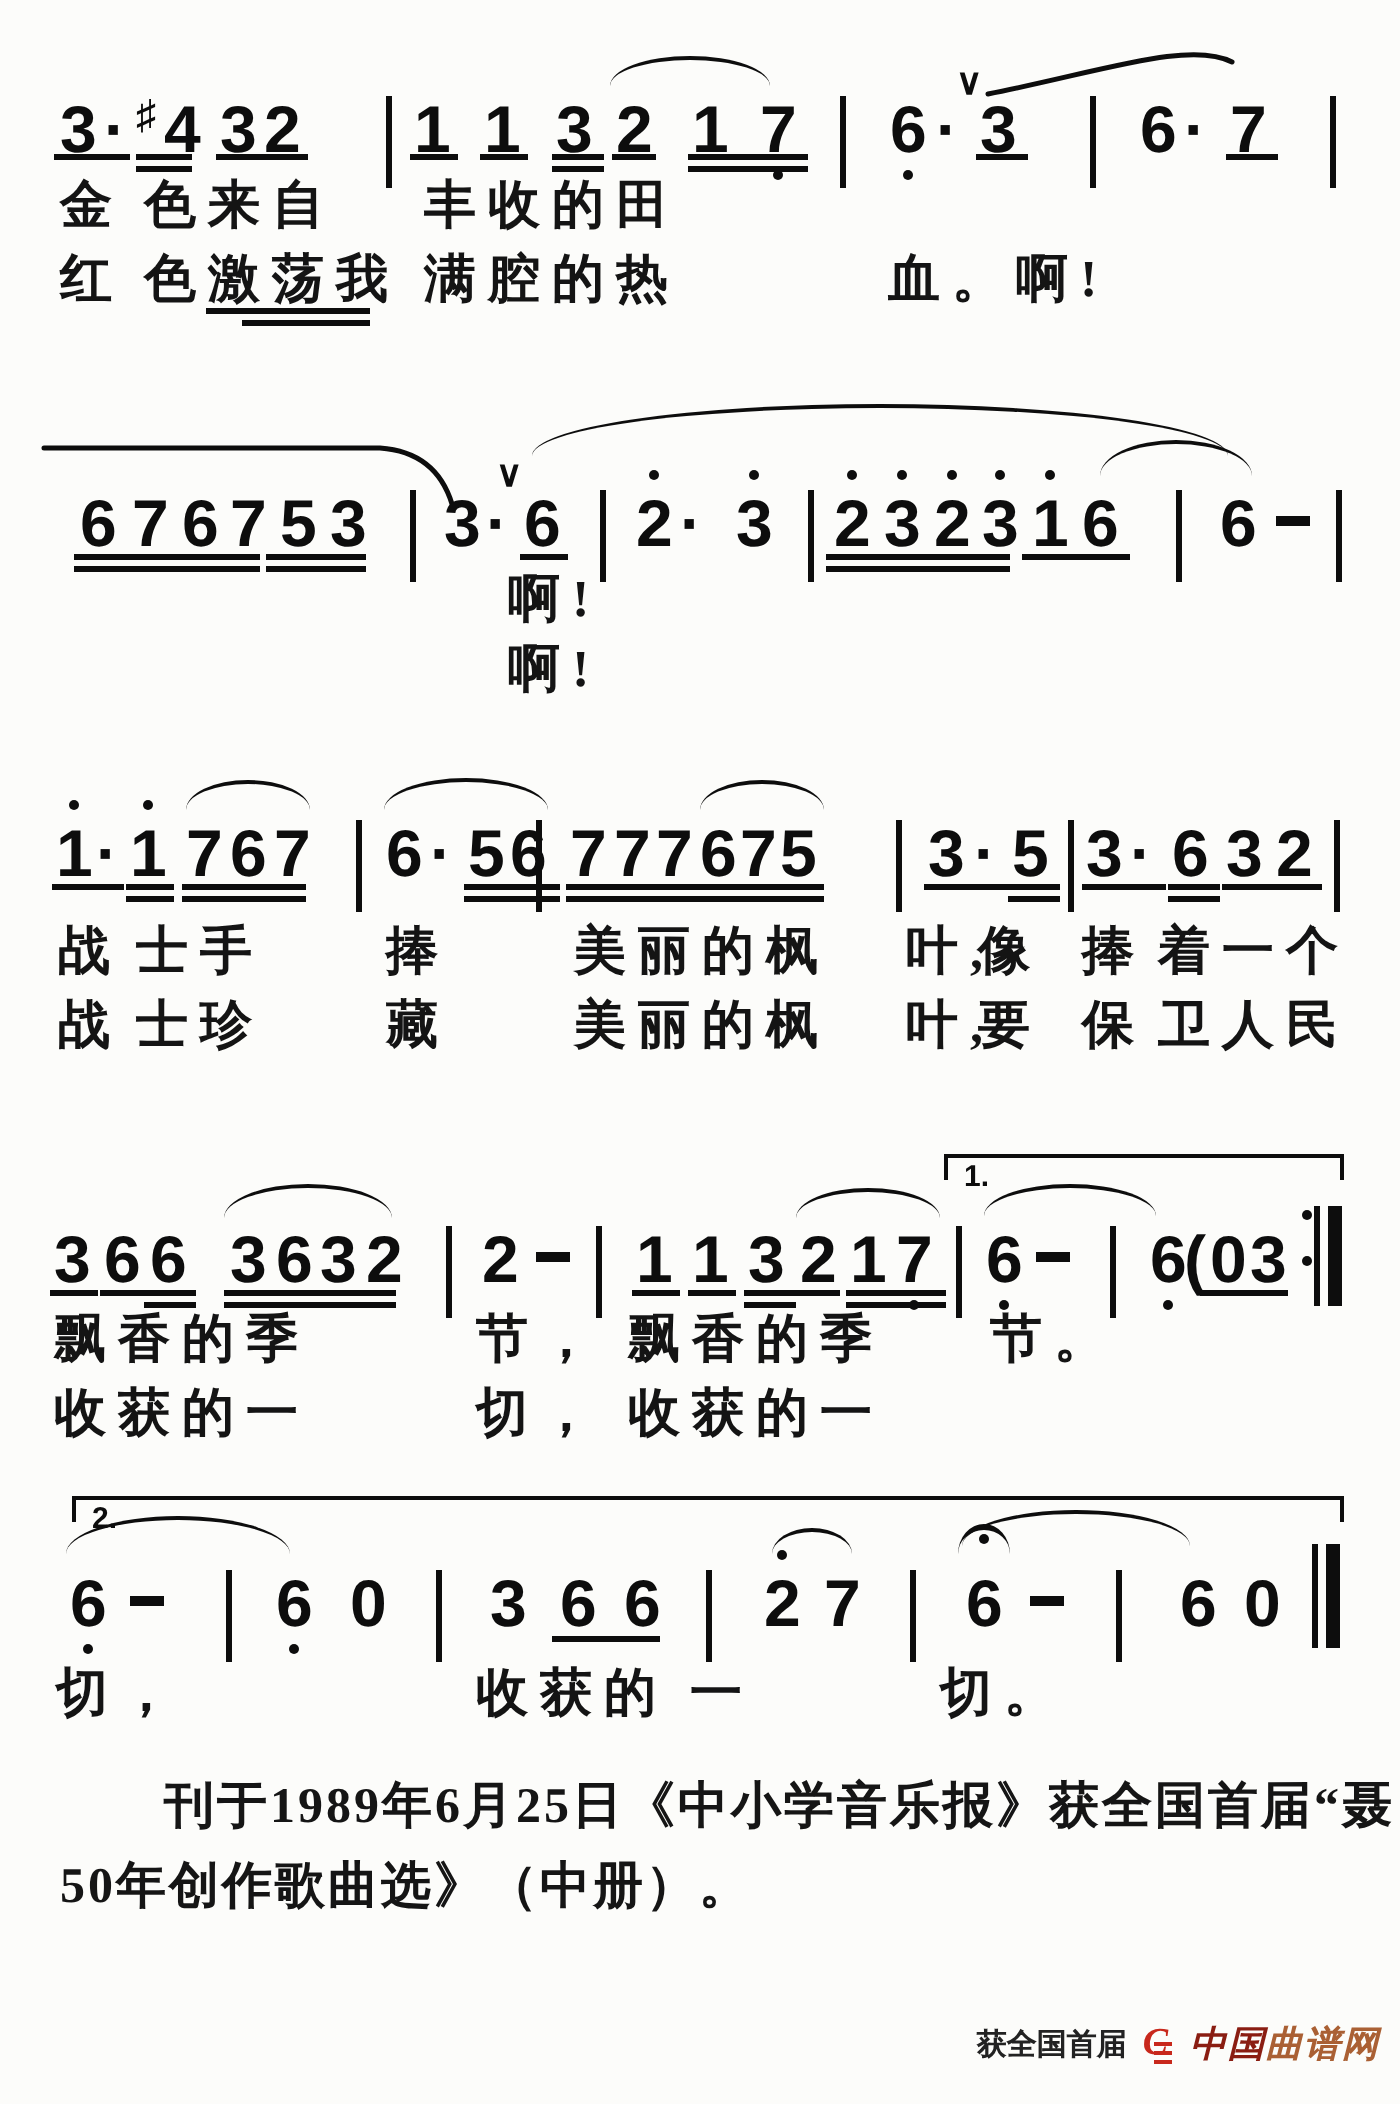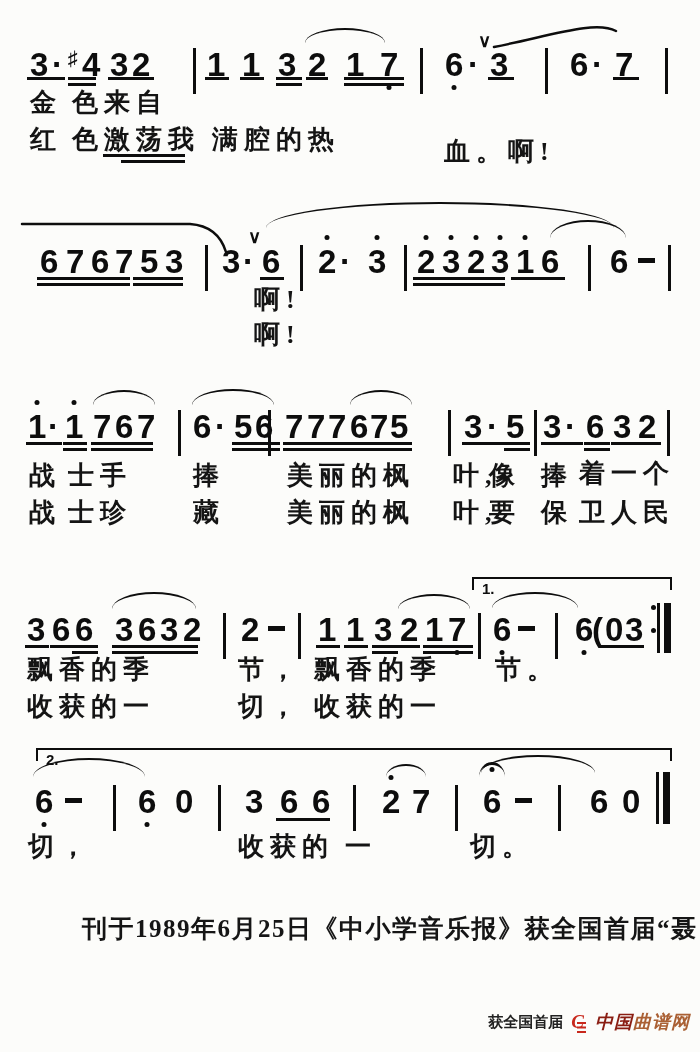--- a/index.html
+++ b/index.html
@@ -89,6 +89,7 @@
         <div class="bar" style="top: 48px; left: 665px;"></div>
         <div class="ly" style="left: 30px; top: 88px;">金</div>
         <div class="ly" style="left: 72px; top: 88px;">色来自</div>
+        <div class="ly" style="left: 212px; top: 88px;">丰收的田</div>
         <div class="ly" style="left: 30px; top: 125px;">红</div>
         <div class="ly" style="left: 72px; top: 125px;">色激荡我</div>
         <div class="ly" style="left: 212px; top: 125px;">满腔的热</div>

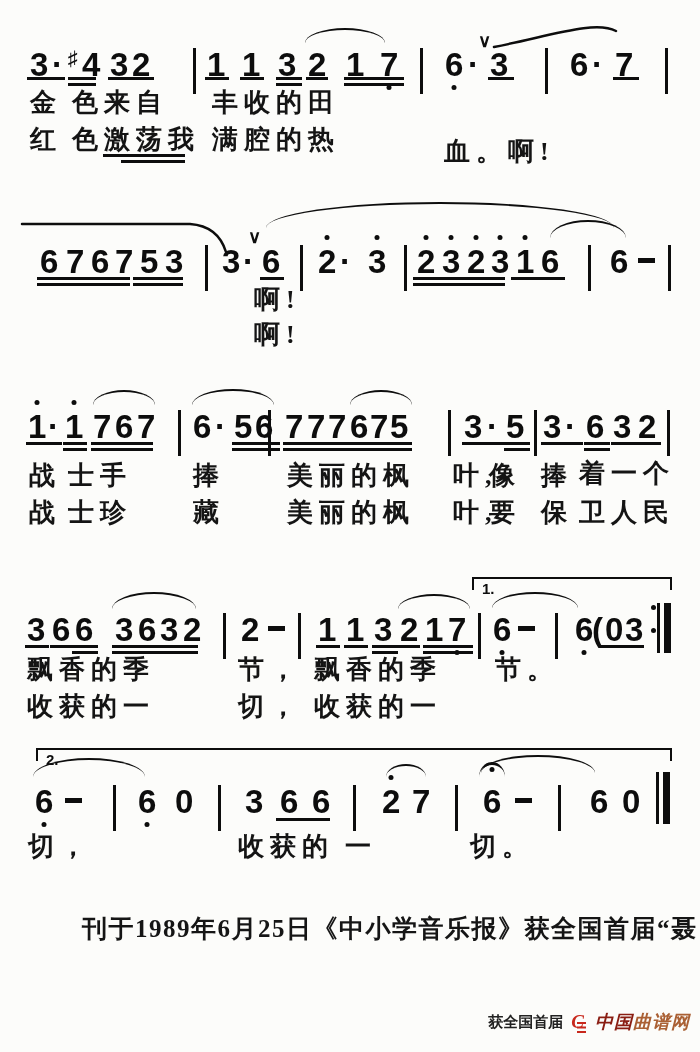--- a/index.html
+++ b/index.html
@@ -93,7 +93,7 @@
         <div class="ly" style="left: 30px; top: 125px;">红</div>
         <div class="ly" style="left: 72px; top: 125px;">色激荡我</div>
         <div class="ly" style="left: 212px; top: 125px;">满腔的热</div>
-        <div class="ly" style="left: 444px; top: 137px;">血。啊!</div>
+        <div class="ly" style="left: 444px; top: 125px;">血。啊!</div>
         <div class="ul" style="width: 82px; left: 103px; top: 154px;"></div>
         <div class="ul" style="width: 64px; left: 121px; top: 160px;"></div>
       </div>

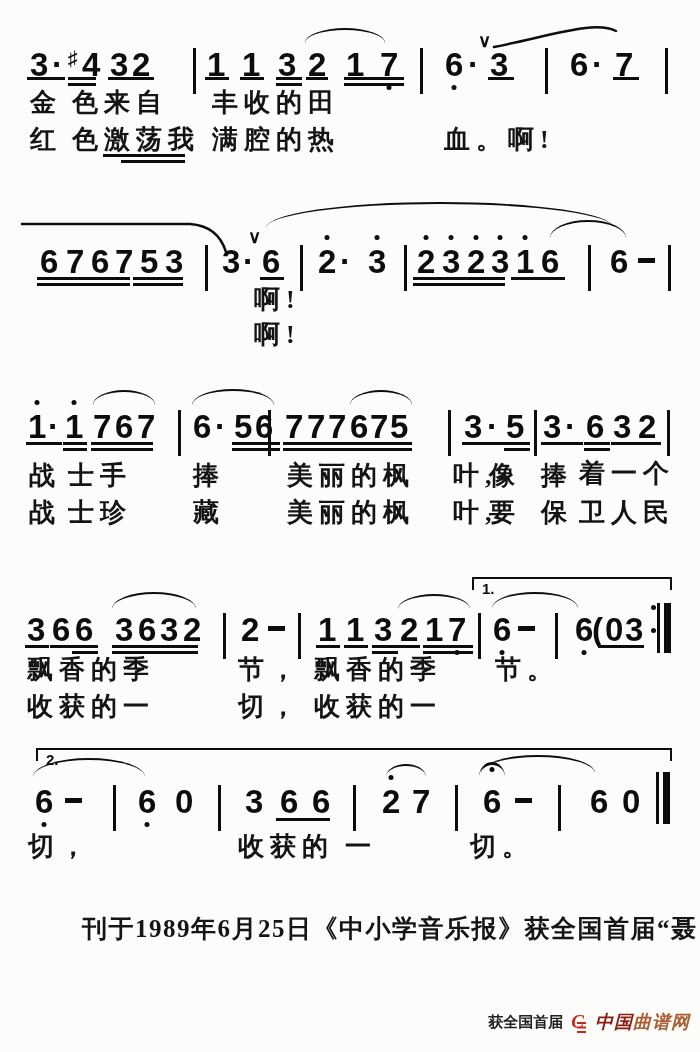--- a/index.html
+++ b/index.html
@@ -189,7 +189,7 @@
         <div class="ly" style="left: 453px; top: 461px;">叶,</div>
         <div class="ly" style="left: 489px; top: 461px;">像</div>
         <div class="ly" style="left: 541px; top: 461px;">捧</div>
-        <div class="ly" style="left: 579px; top: 461px; font-family: Liberation Mono, monospace;">着一个</div>
+        <div class="ly" style="left: 579px; top: 461px;">着一个</div>
         <div class="ly" style="left: 29px; top: 498px;">战</div>
         <div class="ly" style="left: 68px; top: 498px;">士珍</div>
         <div class="ly" style="left: 193px; top: 498px;">藏</div>

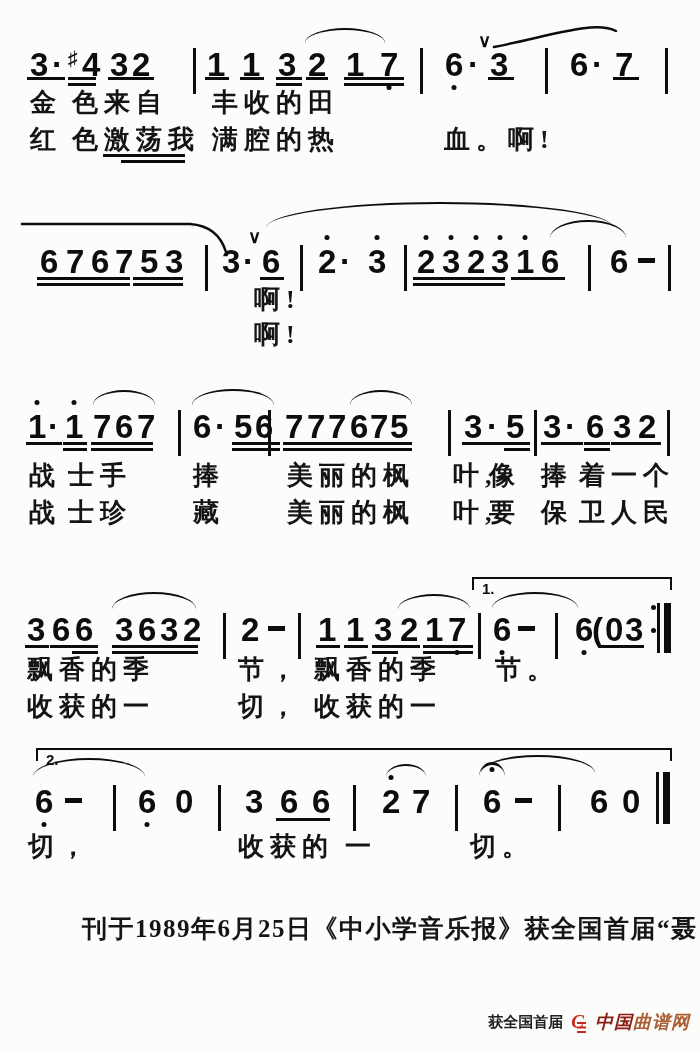--- a/index.html
+++ b/index.html
@@ -33,7 +33,7 @@
   .footer{position:absolute;left:30px;top:884px;width:648px;
       font-family:"Liberation Serif","DejaVu Serif",serif;font-weight:600;font-size:25px;color:#151515;}
   .footer .fl{height:40px;line-height:40px;letter-spacing:1.5px;white-space:nowrap;}
-  .footer .indent{padding-left:52px;margin-top:25px;}
+  .footer .indent{padding-left:52px;}
   .credit{position:absolute;right:10px;top:1010px;height:24px;display:flex;align-items:center;}
   .credit .pre{font-size:15px;font-weight:700;color:#222;}
   .logo{display:inline-block;position:relative;margin:0 2px 0 8px;}

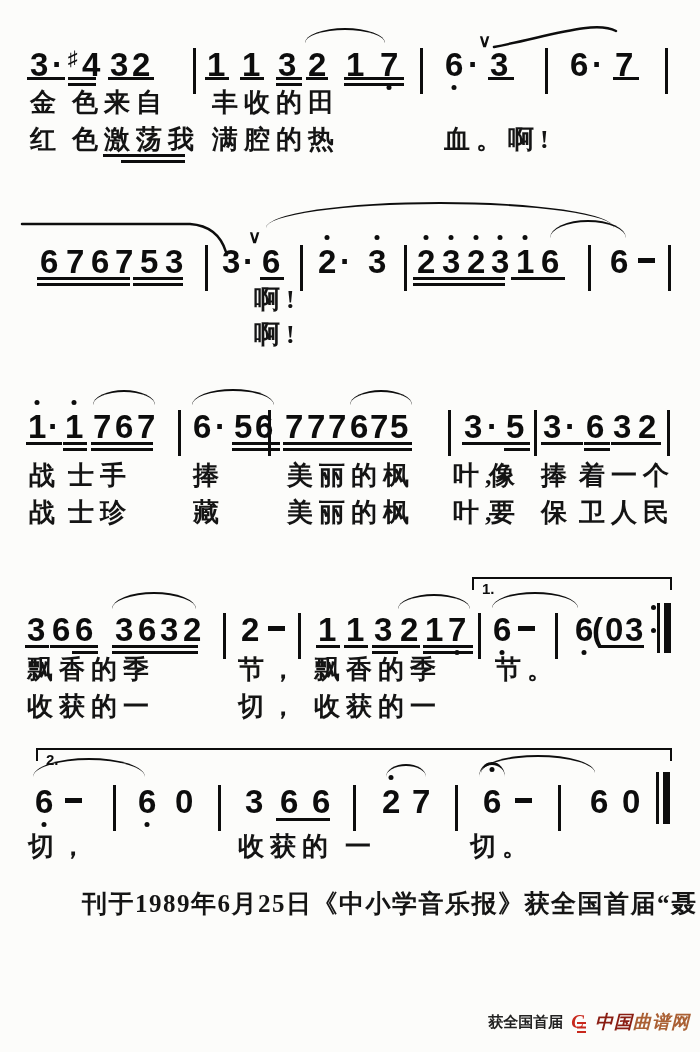--- a/index.html
+++ b/index.html
@@ -299,6 +299,7 @@
 
   <div class="footer">
     <div class="fl indent">刊于1989年6月25日《中小学音乐报》获全国首届“聂</div>
+    <div class="fl">50年创作歌曲选》（中册）。</div>
   </div>
 
   <div class="credit">

